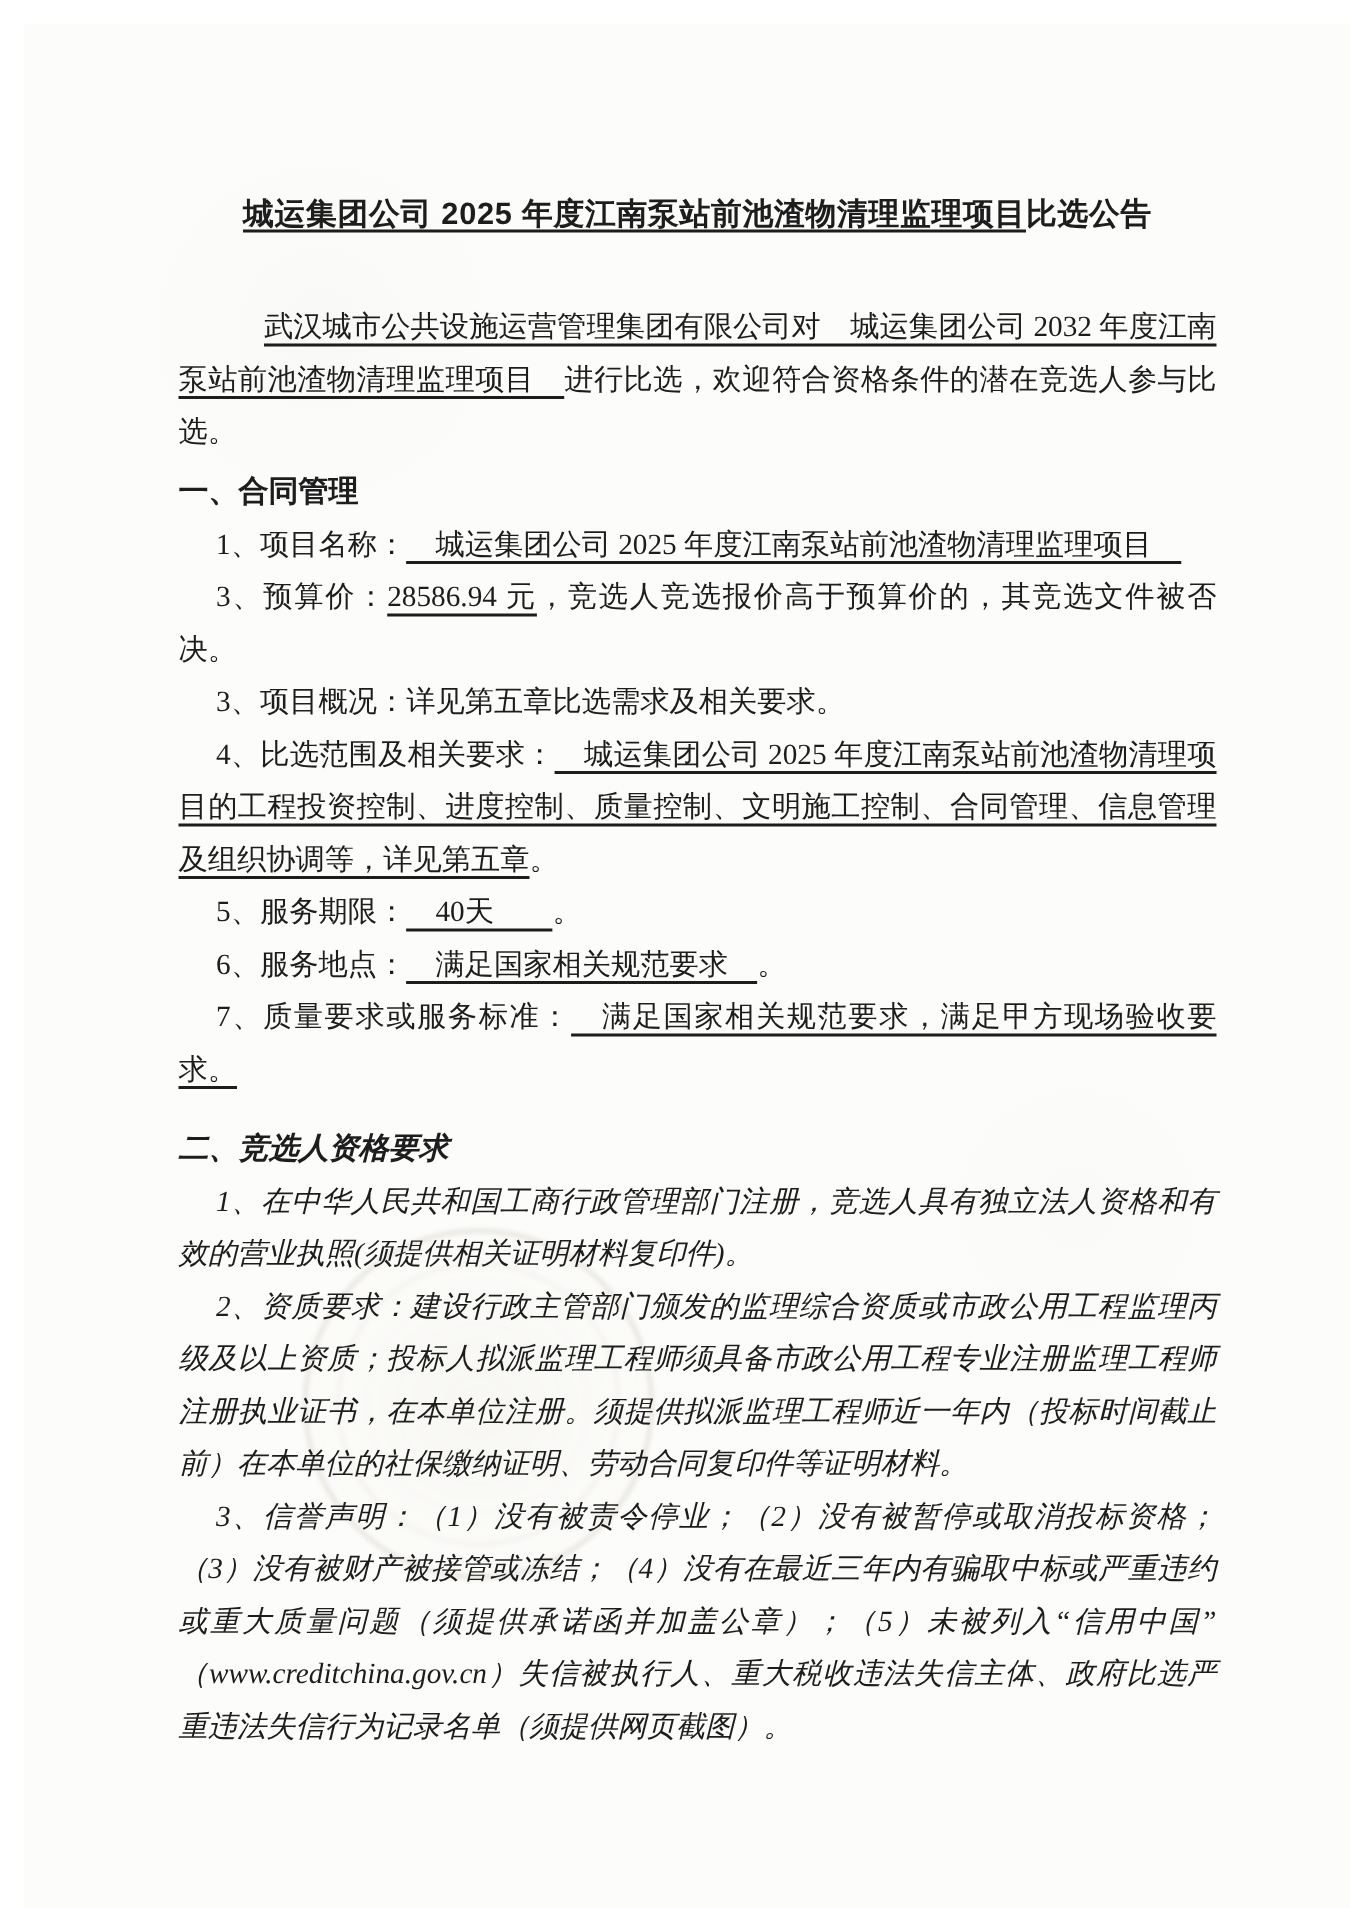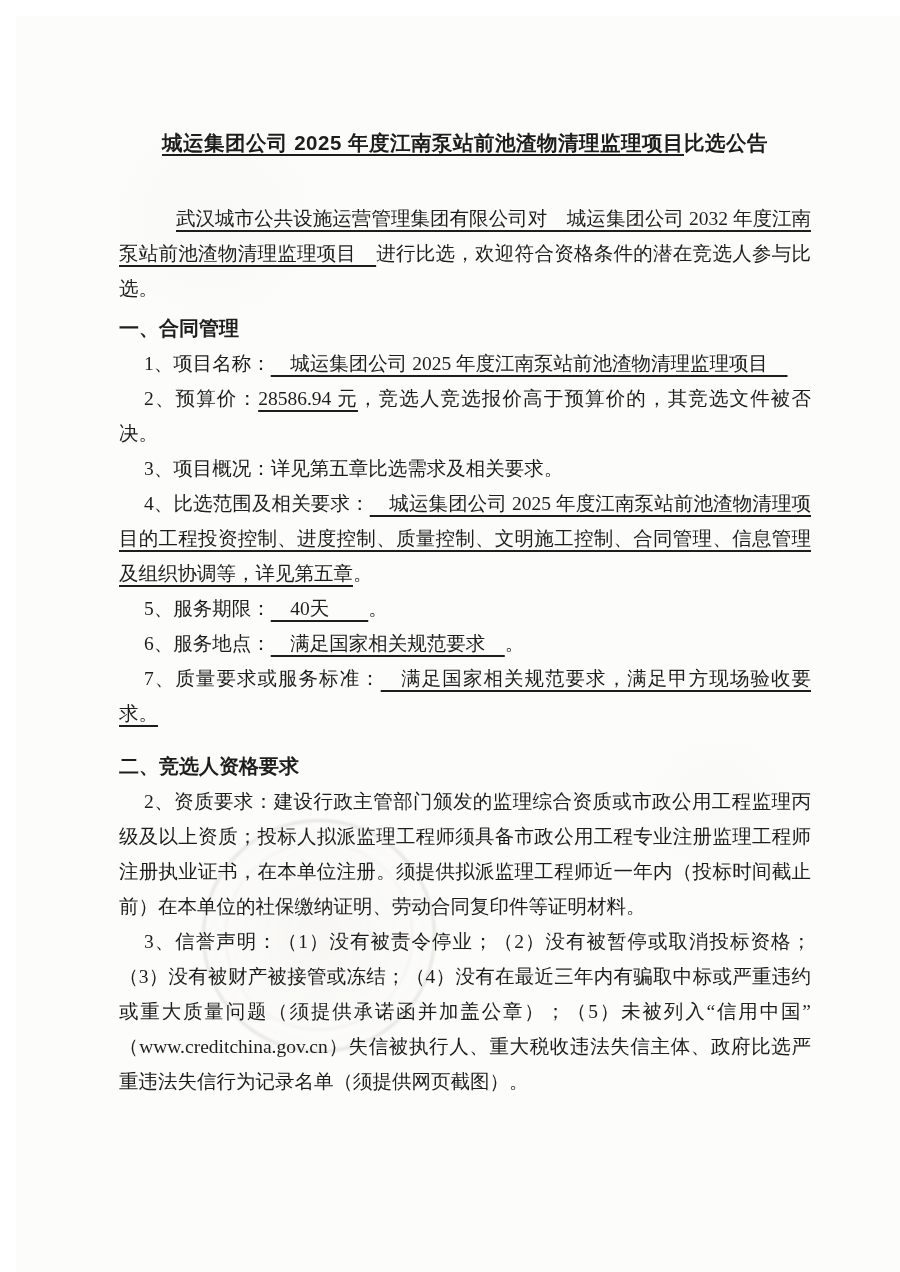--- a/index.html
+++ b/index.html
@@ -106,7 +106,7 @@
         <div class="section">
           <p class="section-heading">一、合同管理</p>
           <p class="para item"><span>1、项目名称：</span><span class="u">　城运集团公司 2025 年度江南泵站前池渣物清理监理项目　</span></p>
-          <p class="para item"><span>2、预算价：</span><span class="u">28586.94 元</span><span>，竞选人竞选报价高于预算价的，其竞选文件被否决。</span></p>
+          <p class="para item"><span>3、预算价：</span><span class="u">28586.94 元</span><span>，竞选人竞选报价高于预算价的，其竞选文件被否决。</span></p>
           <p class="para item"><span>3、项目概况：详见第五章比选需求及相关要求。</span></p>
           <p class="para item"><span>4、比选范围及相关要求：</span><span class="u">　城运集团公司 2025 年度江南泵站前池渣物清理项目的工程投资控制、进度控制、质量控制、文明施工控制、合同管理、信息管理及组织协调等，详见第五章</span><span>。</span></p>
           <p class="para item"><span>5、服务期限：</span><span class="u">　40天　　</span><span>。</span></p>

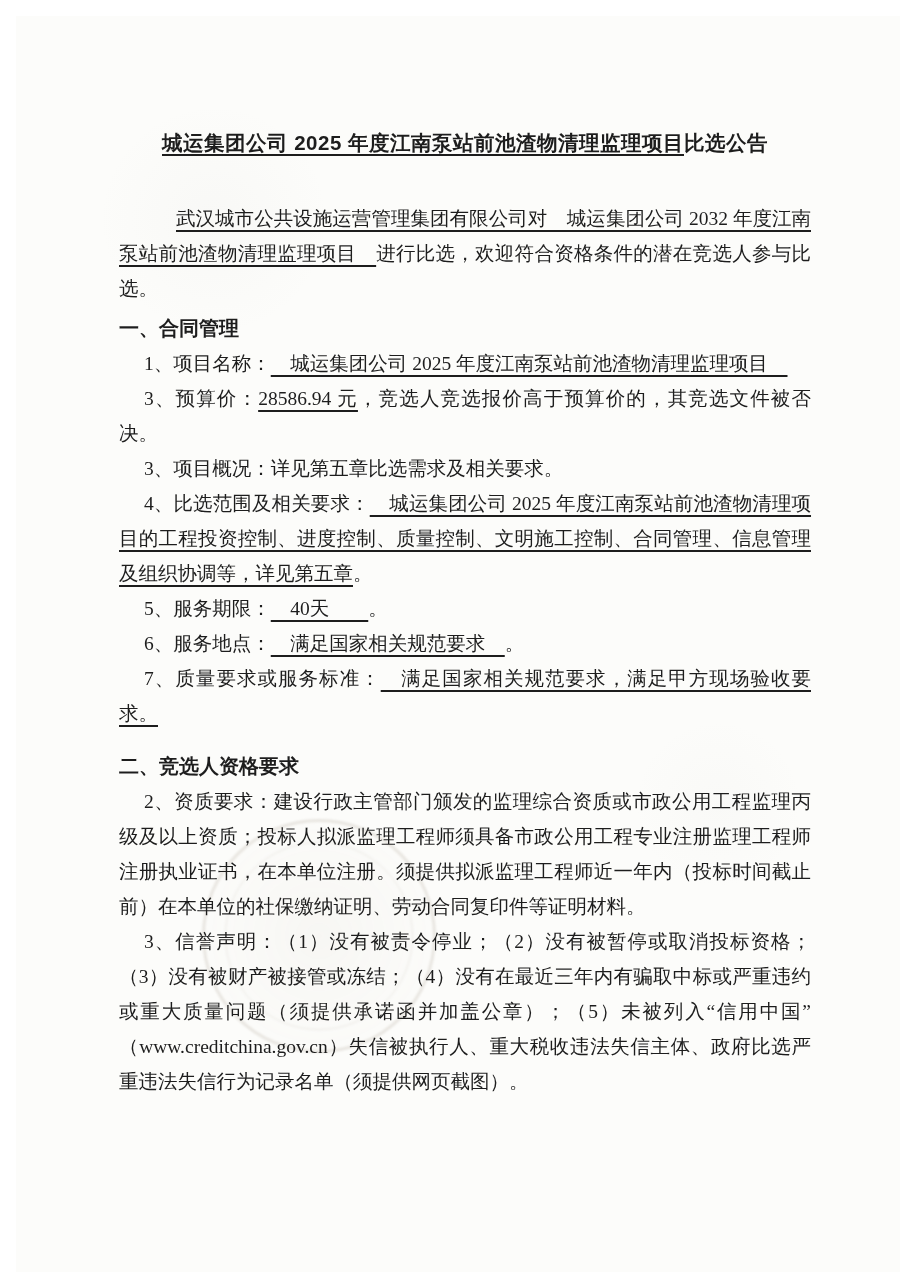--- a/index.html
+++ b/index.html
@@ -55,7 +55,7 @@
     margin-bottom: 5px;
   }
   .section { margin: 0; }
-  .section + .section { margin-top: 18px; }
+  .section + .section { margin-top: 18px; font-style: italic; }
   .section-heading {
     margin: 0;
     font-size: 20px;

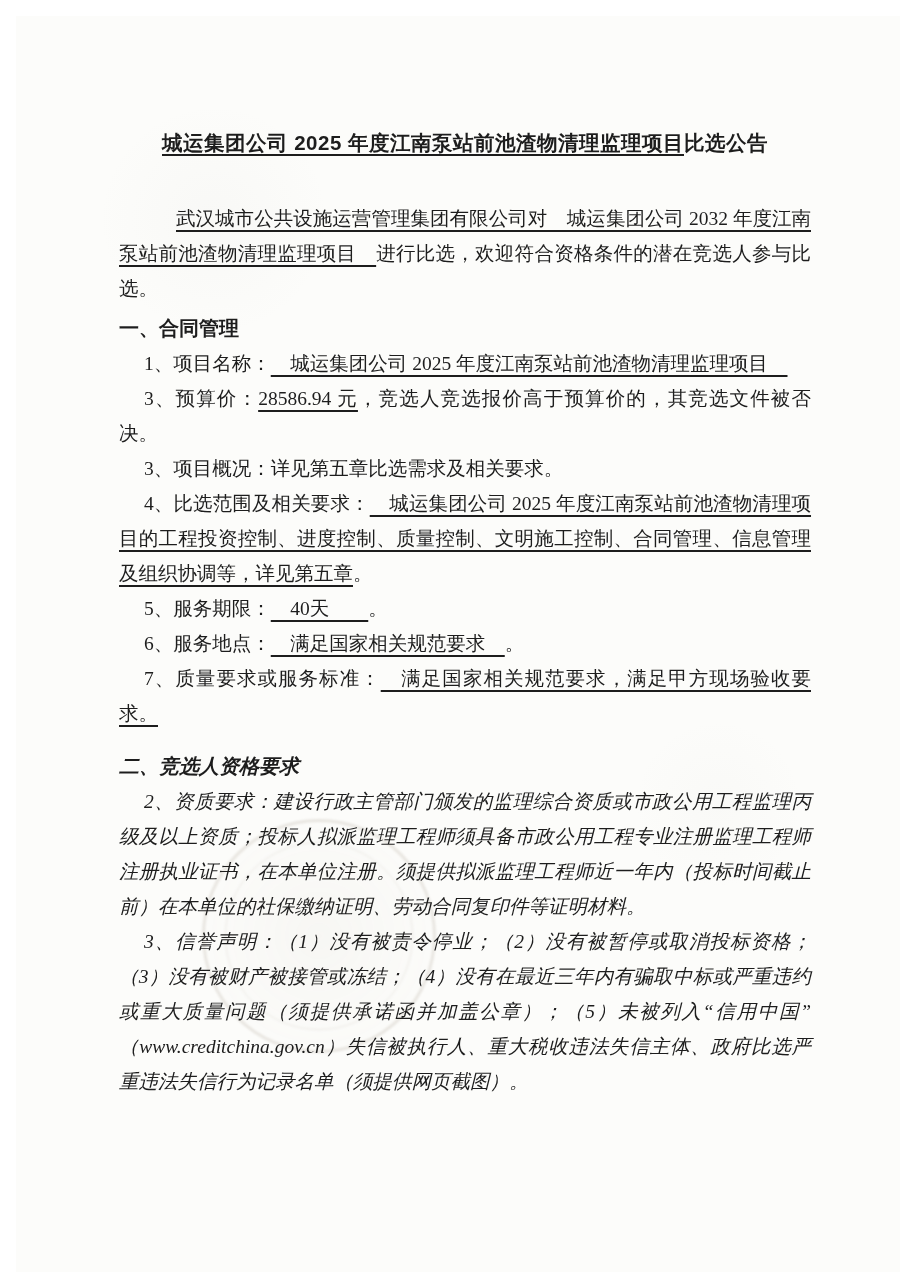--- a/index.html
+++ b/index.html
@@ -115,6 +115,7 @@
         </div>
         <div class="section">
           <p class="section-heading">二、竞选人资格要求</p>
+          <p class="para item"><span>1、在中华人民共和国工商行政管理部门注册，竞选人具有独立法人资格和有效的营业执照(须提供相关证明材料复印件)。</span></p>
           <p class="para item"><span>2、资质要求：建设行政主管部门颁发的监理综合资质或市政公用工程监理丙级及以上资质；投标人拟派监理工程师须具备市政公用工程专业注册监理工程师注册执业证书，在本单位注册。须提供拟派监理工程师近一年内（投标时间截止前）在本单位的社保缴纳证明、劳动合同复印件等证明材料。</span></p>
           <p class="para item"><span>3、信誉声明：（1）没有被责令停业；（2）没有被暂停或取消投标资格；（3）没有被财产被接管或冻结；（4）没有在最近三年内有骗取中标或严重违约或重大质量问题（须提供承诺函并加盖公章）；（5）未被列入“信用中国”（www.creditchina.gov.cn）失信被执行人、重大税收违法失信主体、政府比选严重违法失信行为记录名单（须提供网页截图）。</span></p>
         </div>

